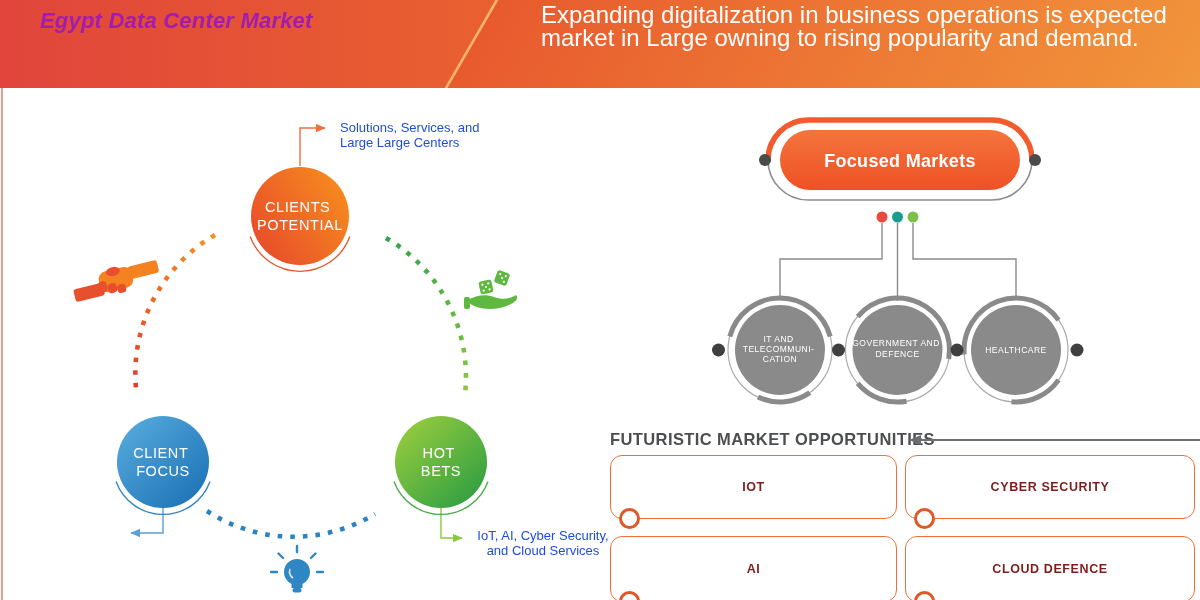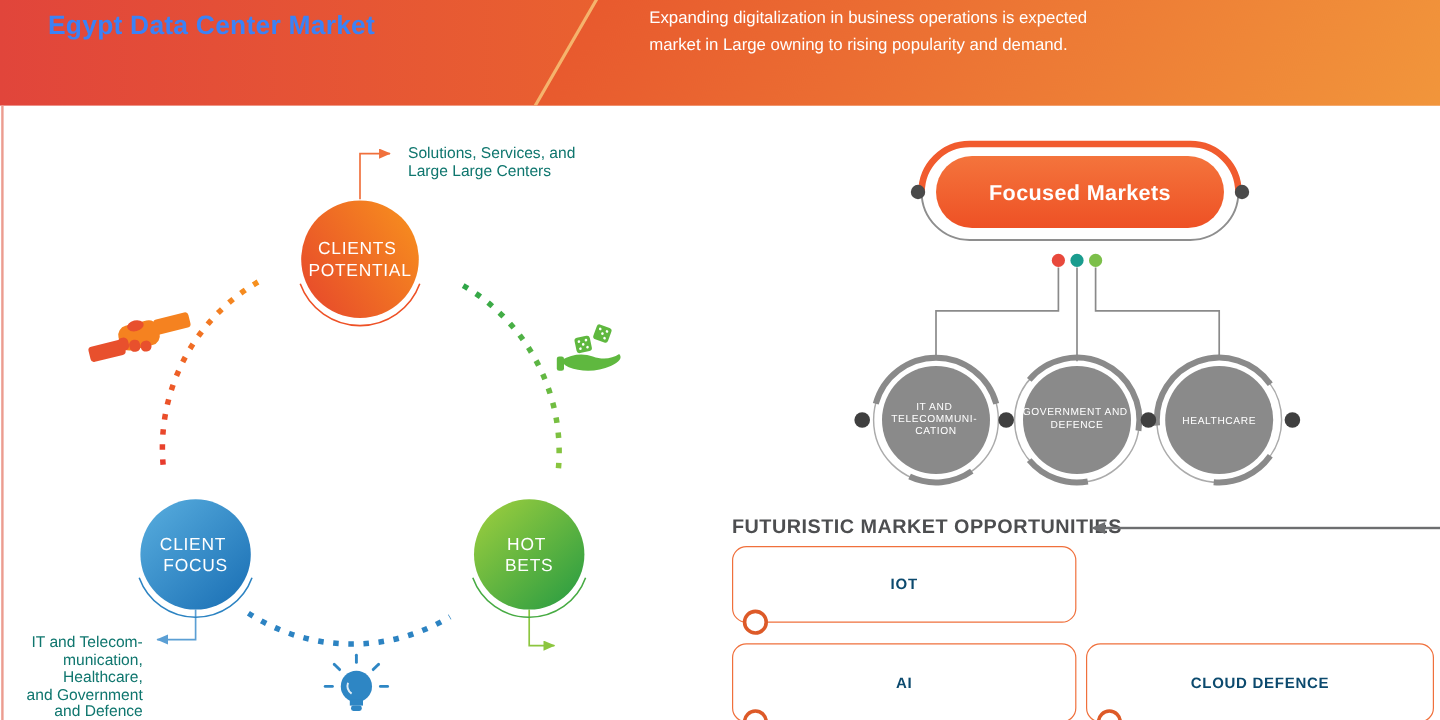--- a/index.html
+++ b/index.html
@@ -14,7 +14,7 @@
     background:linear-gradient(90deg,#E85A2E 0%,#F29A3C 90%);
     transform:skewX(-30deg); border-left:3px solid rgba(255,255,255,0.25); }
   .header-title { position:absolute; left:40px; top:8px; font-size:22px; font-weight:bold;
-    color:#3b82f6; letter-spacing:0.2px; z-index:2; }
+    color:#a21caf; letter-spacing:0.2px; z-index:2;font-style:italic; }
   .header-sub { position:absolute; left:541px; top:3px; font-size:14px; color:#ffffff;
     line-height:23px; z-index:2; }
   .ln { display:block; }

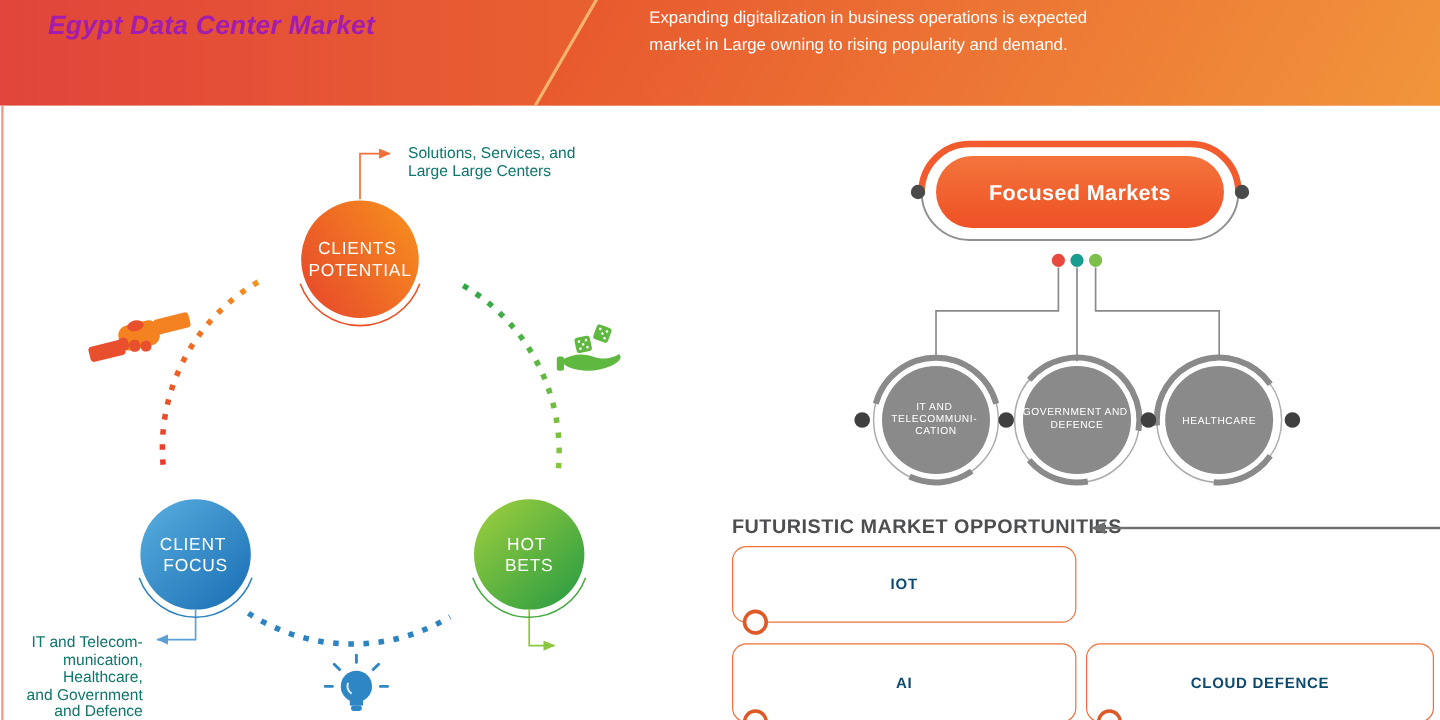--- a/index.html
+++ b/index.html
@@ -15,7 +15,7 @@
     transform:skewX(-30deg); border-left:3px solid rgba(255,255,255,0.25); }
   .header-title { position:absolute; left:40px; top:8px; font-size:22px; font-weight:bold;
     color:#a21caf; letter-spacing:0.2px; z-index:2;font-style:italic; }
-  .header-sub { position:absolute; left:541px; top:3px; font-size:14px; color:#ffffff;
+  .header-sub { position:absolute; left:541px; top:3px; font-size:24px; color:#ffffff;
     line-height:23px; z-index:2; }
   .ln { display:block; }
   

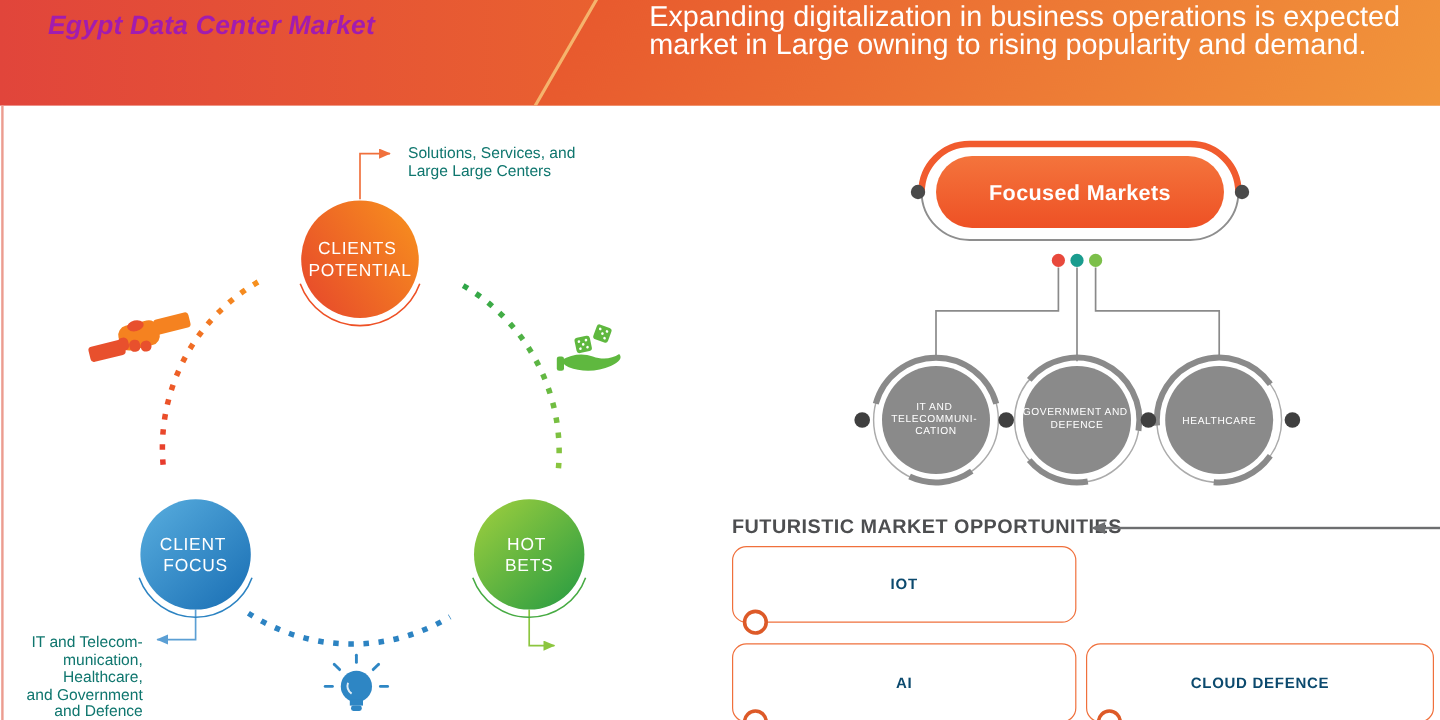--- a/index.html
+++ b/index.html
@@ -25,7 +25,7 @@
   .svg-right { position:absolute; left:600px; top:88px; }
   svg text { font-family:"Liberation Sans","DejaVu Sans",sans-serif; }
   
-  .annotation { position:absolute; font-size:13px; color:#0f766e; line-height:15.2px; }
+  .annotation { position:absolute; font-size:13px; color:#1d4ed8; line-height:15.2px; }
   .anno-top { left:340px; top:120px; text-align:left; }
   .anno-left { left:2px; top:528px; width:117px; text-align:right; line-height:14.6px; }
   .anno-right { left:472px; top:528px; width:142px; text-align:center; }

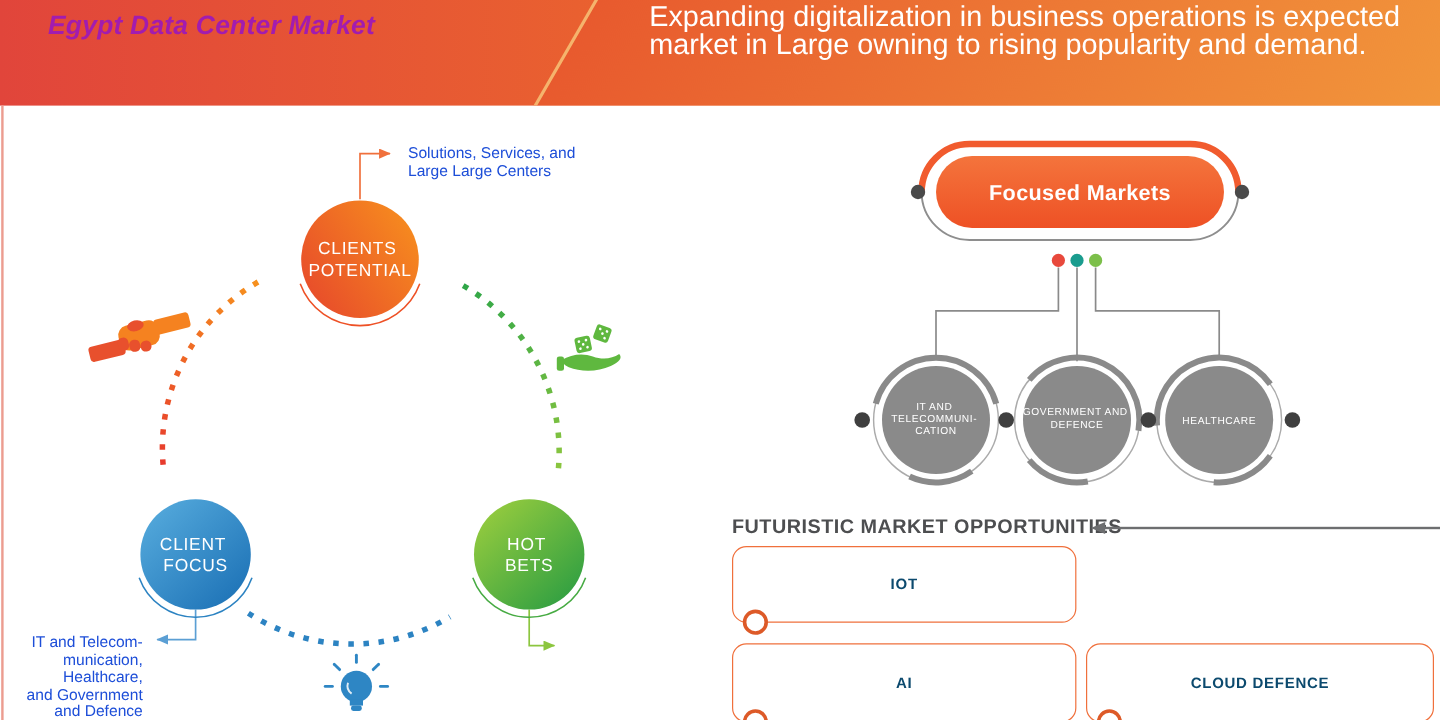--- a/index.html
+++ b/index.html
@@ -37,7 +37,7 @@
     border-width:5px 12px 5px 0; border-color:transparent #6D6E70 transparent transparent; }
   .opp-box { position:absolute; border:1.5px solid #F0703C; border-radius:12px; background:#fff;
     display:flex; align-items:center; justify-content:center;
-    font-size:12.5px; font-weight:bold; letter-spacing:0.6px; color:#0c4a6e; }
+    font-size:12.5px; font-weight:bold; letter-spacing:0.6px; color:#7f1d1d; }
   .box-iot   { left:610px; top:455px; width:285px; height:62px; }
   .box-cyber { left:905px; top:455px; width:288px; height:62px; }
   .box-ai    { left:610px; top:536px; width:285px; height:64px; }

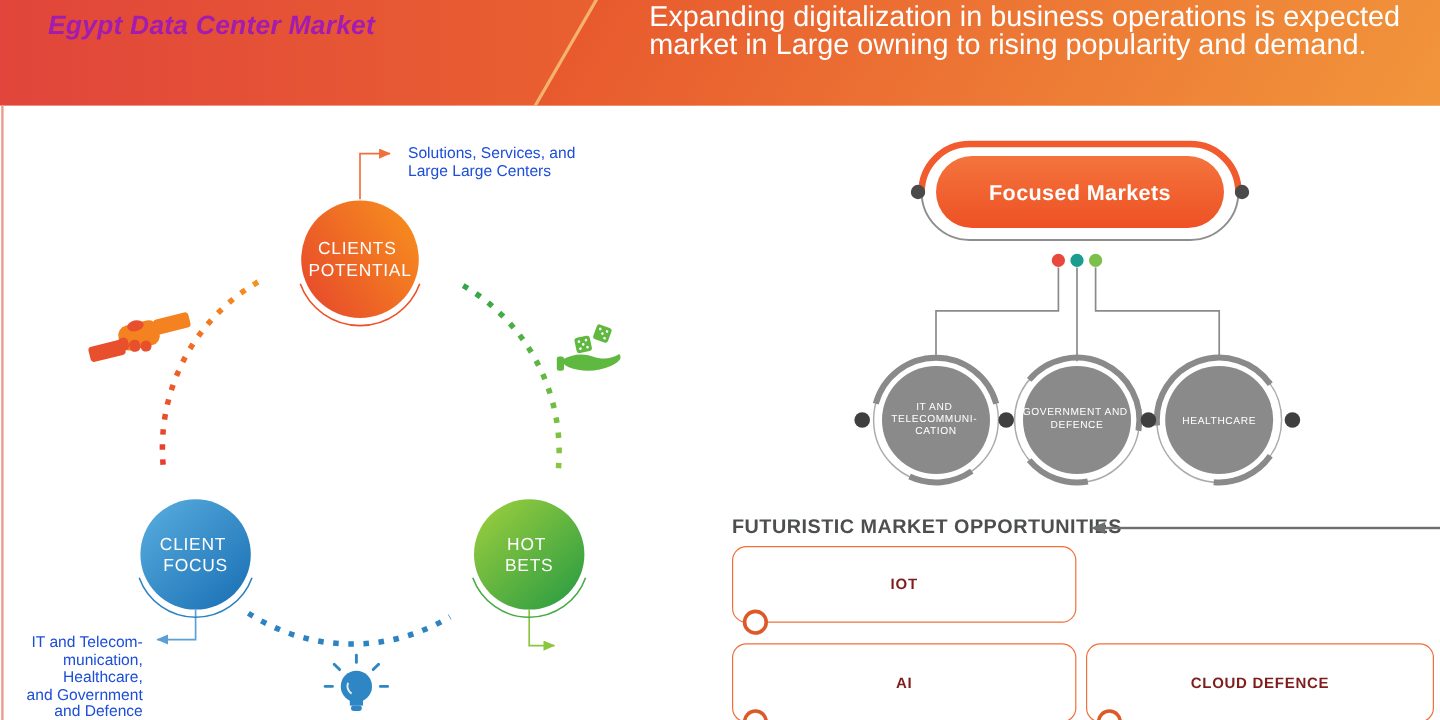--- a/index.html
+++ b/index.html
@@ -256,6 +256,10 @@
     <span>IOT</span>
     <span class="opp-badge"></span>
   </div>
+  <div class="opp-box box-cyber">
+    <span>CYBER SECURITY</span>
+    <span class="opp-badge"></span>
+  </div>
   <div class="opp-box box-ai">
     <span>AI</span>
     <span class="opp-badge"></span>

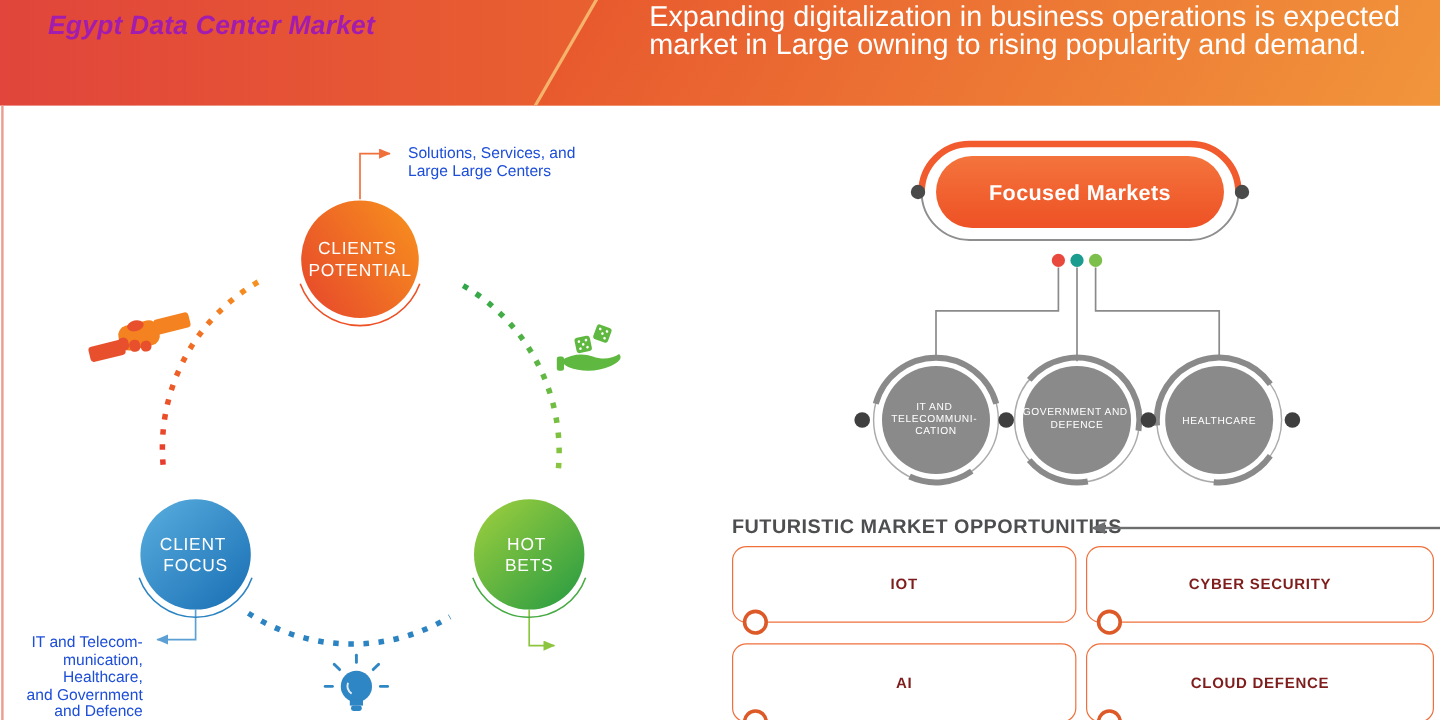--- a/index.html
+++ b/index.html
@@ -172,13 +172,6 @@
     <span class="ln">Solutions, Services, and</span>
     <span class="ln">Large Large Centers</span>
   </div>
-  <div class="annotation anno-left">
-    <span class="ln">IT and Telecom-</span>
-    <span class="ln">munication,</span>
-    <span class="ln">Healthcare,</span>
-    <span class="ln">and Government</span>
-    <span class="ln">and Defence</span>
-  </div>
 
   <svg class="svg-right" width="600" height="342" viewBox="0 0 600 342">
     <defs>

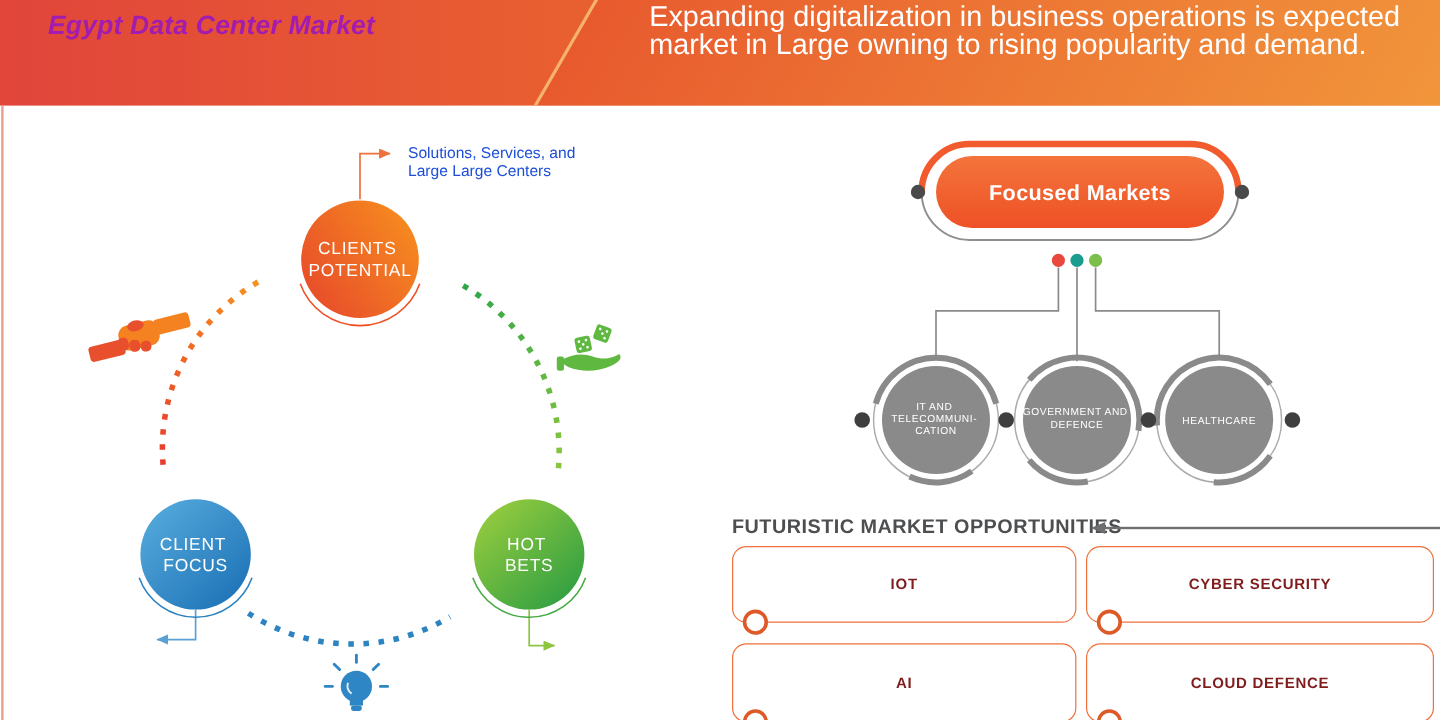--- a/index.html
+++ b/index.html
@@ -172,6 +172,10 @@
     <span class="ln">Solutions, Services, and</span>
     <span class="ln">Large Large Centers</span>
   </div>
+  <div class="annotation anno-right">
+    <span class="ln">IoT, AI, Cyber Security,</span>
+    <span class="ln">and Cloud Services</span>
+  </div>
 
   <svg class="svg-right" width="600" height="342" viewBox="0 0 600 342">
     <defs>

